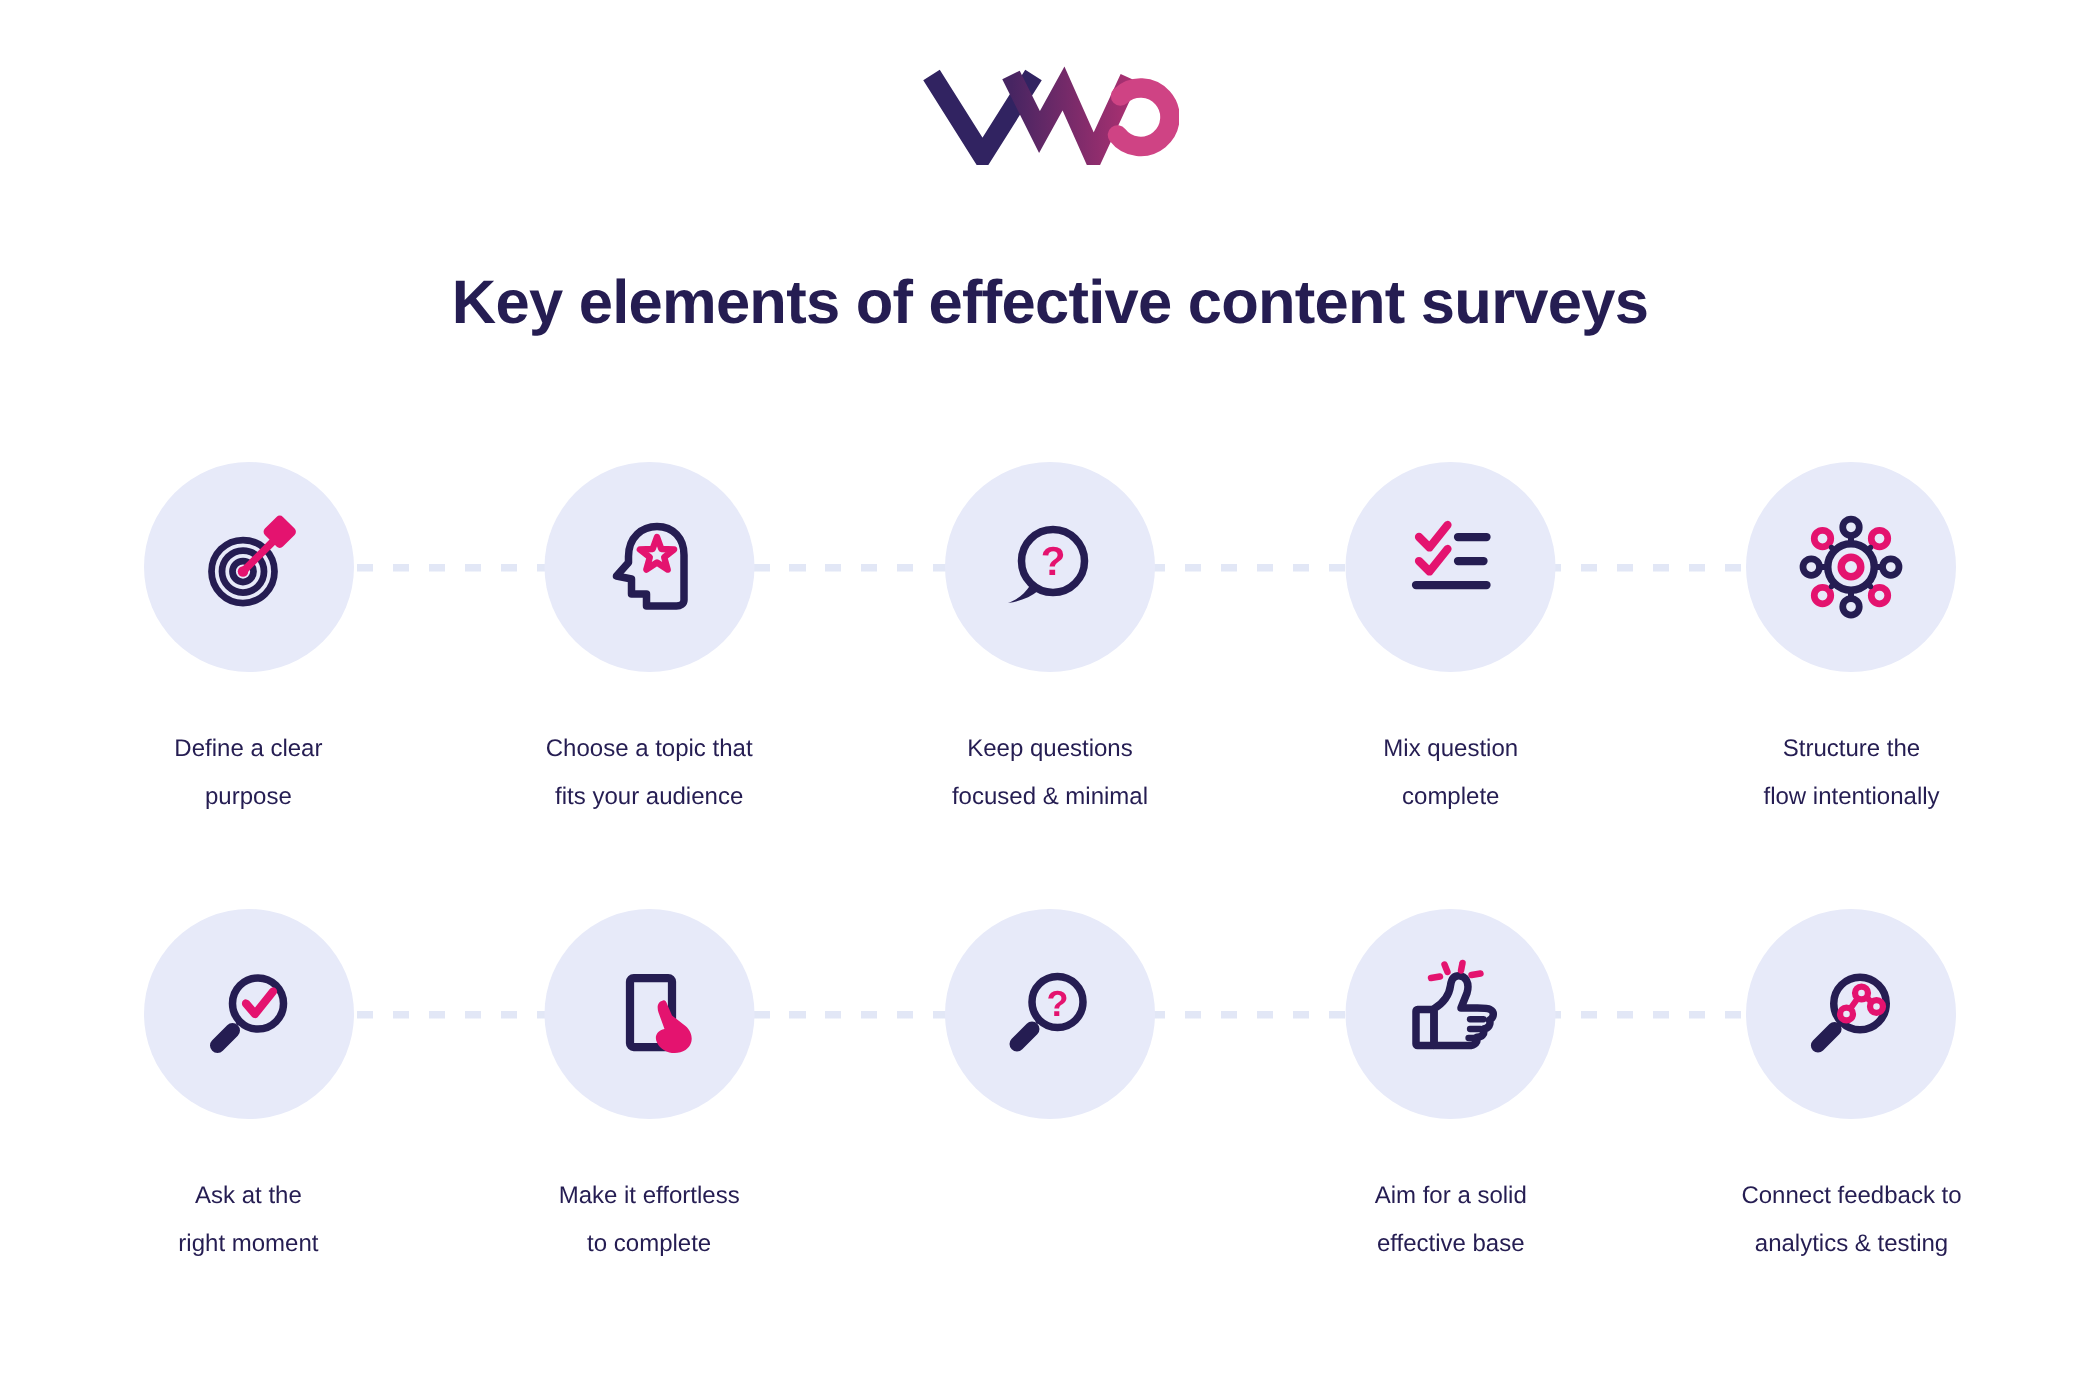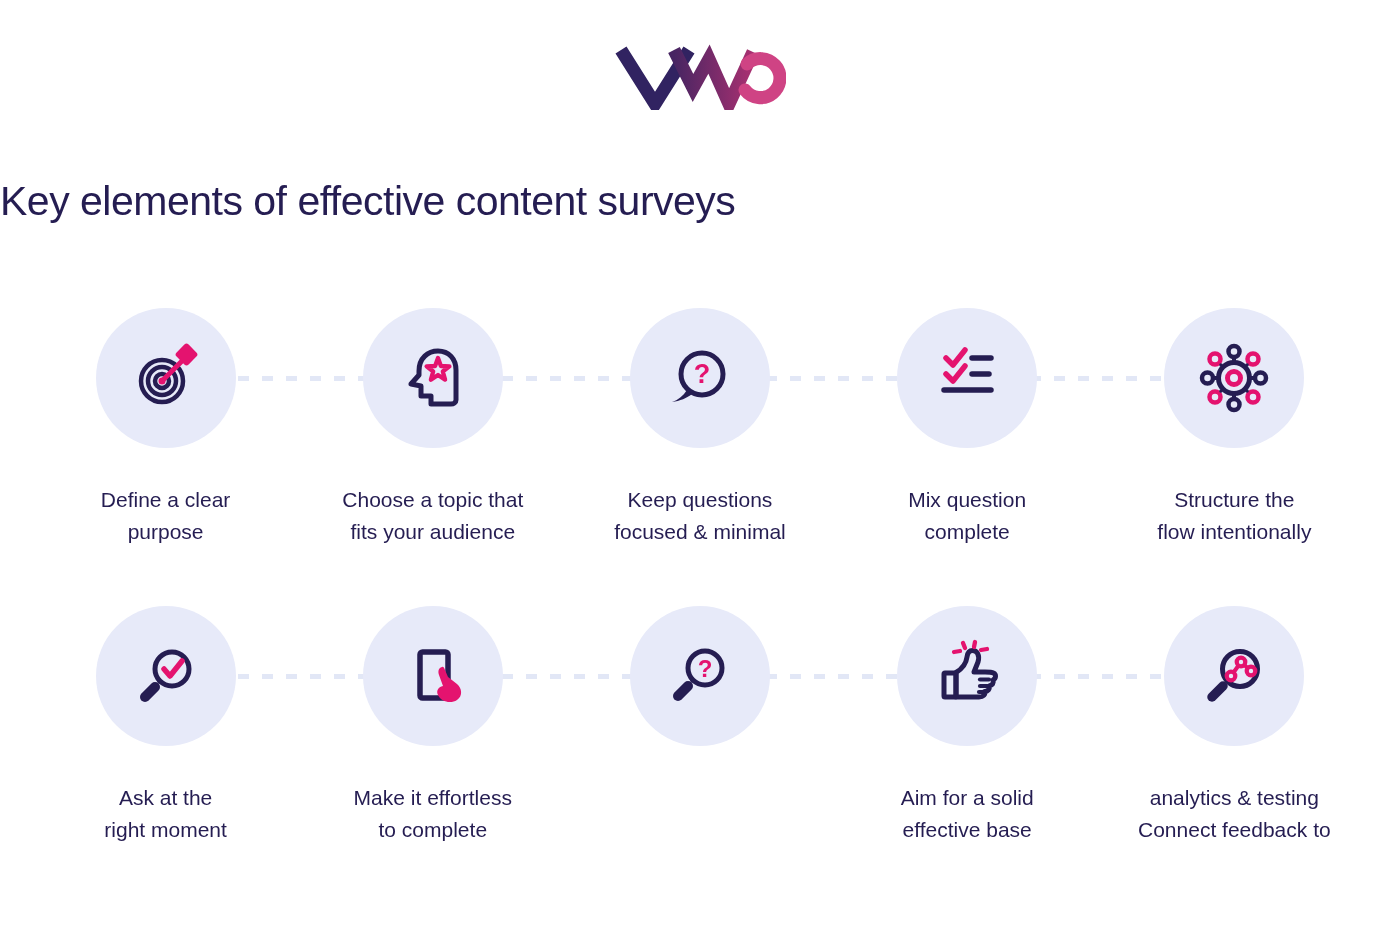--- a/index.html
+++ b/index.html
@@ -22,8 +22,8 @@
   }
   .title{
     position:absolute;top:178px;left:0;width:100%;
-    text-align:left;
-    font-size:41px;font-weight:400;color:var(--navy);
+    text-align:center;
+    font-size:41px;font-weight:700;color:var(--navy);
     letter-spacing:-0.5px;
   }
   .rows{position:absolute;top:308px;left:32px;width:1336px;}

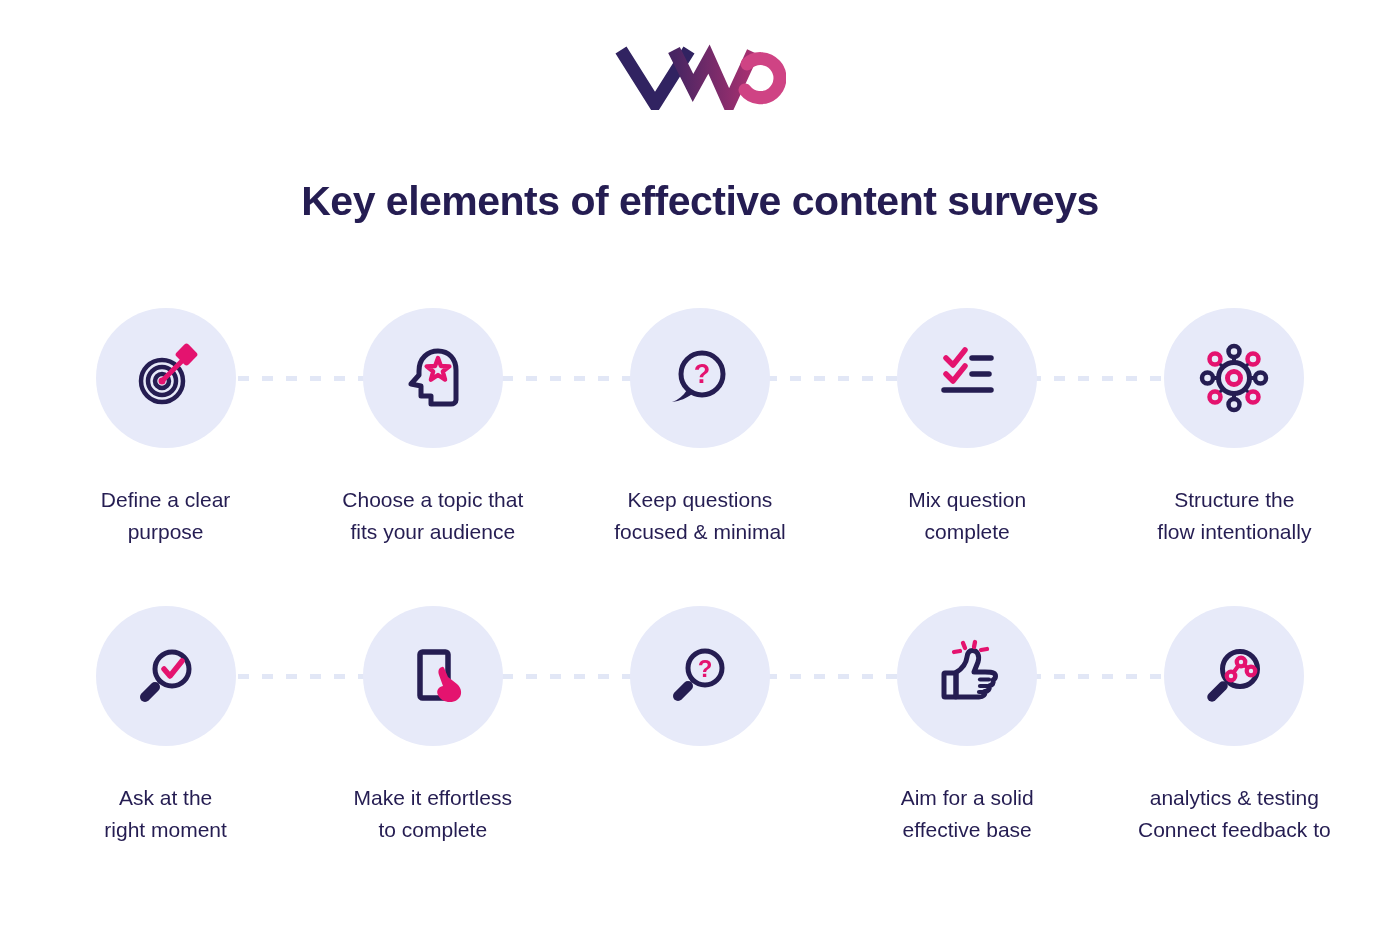--- a/index.html
+++ b/index.html
@@ -42,7 +42,7 @@
   }
   .label{
     margin-top:36px;text-align:center;
-    font-size:21px;font-weight:500;color:var(--navy);
+    font-size:16px;font-weight:500;color:var(--navy);
     line-height:32px;
   }
   

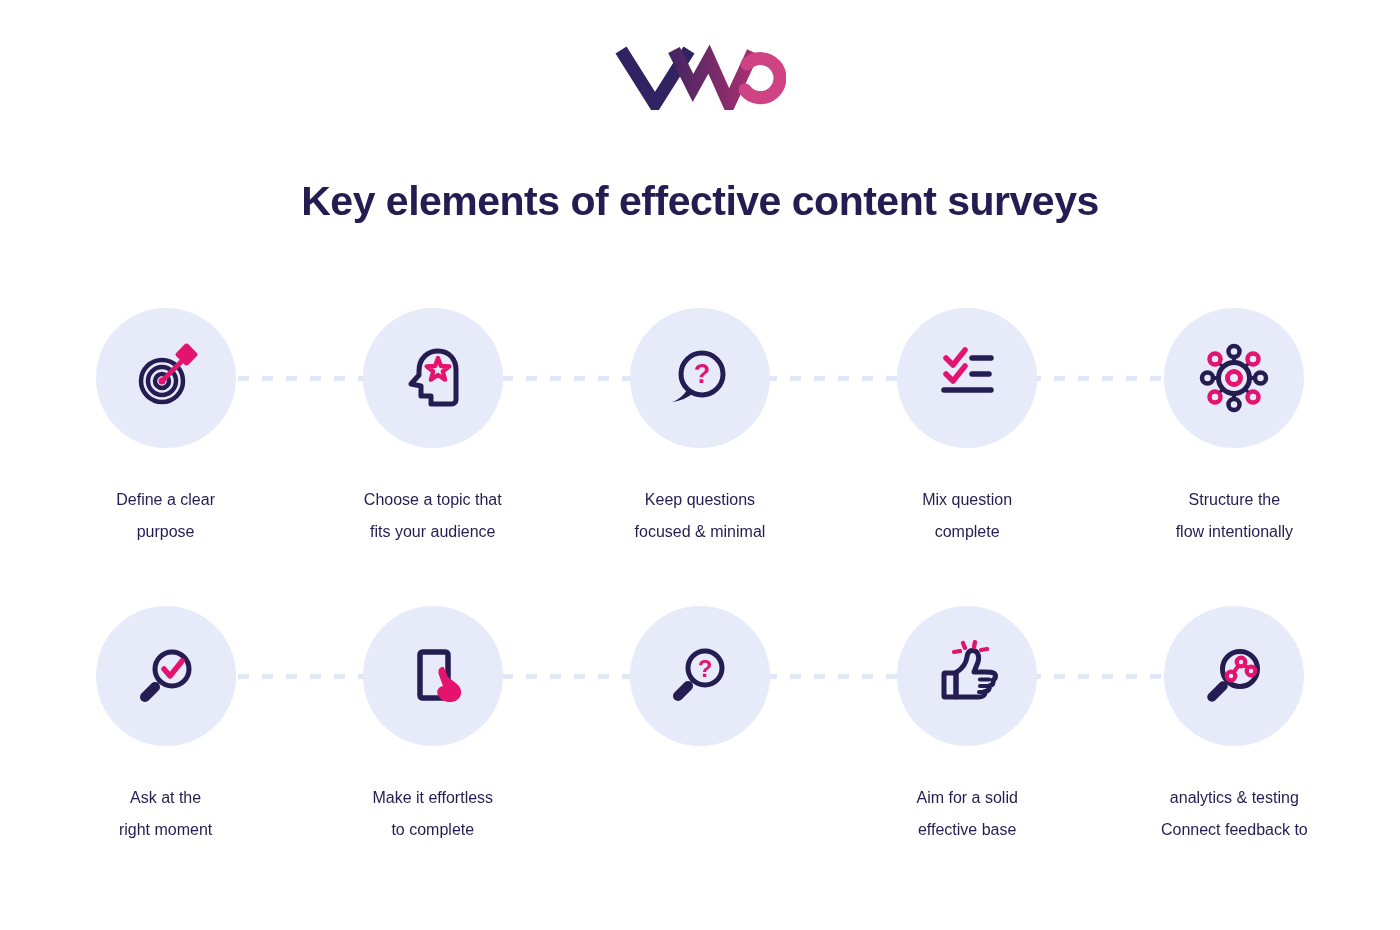--- a/index.html
+++ b/index.html
@@ -261,8 +261,8 @@
           </svg>
         </div>
         <div class="label">
+          <div>Connect feedback to</div>
           <div>analytics &amp; testing</div>
-          <div>Connect feedback to</div>
         </div>
       </div>
     </div>

